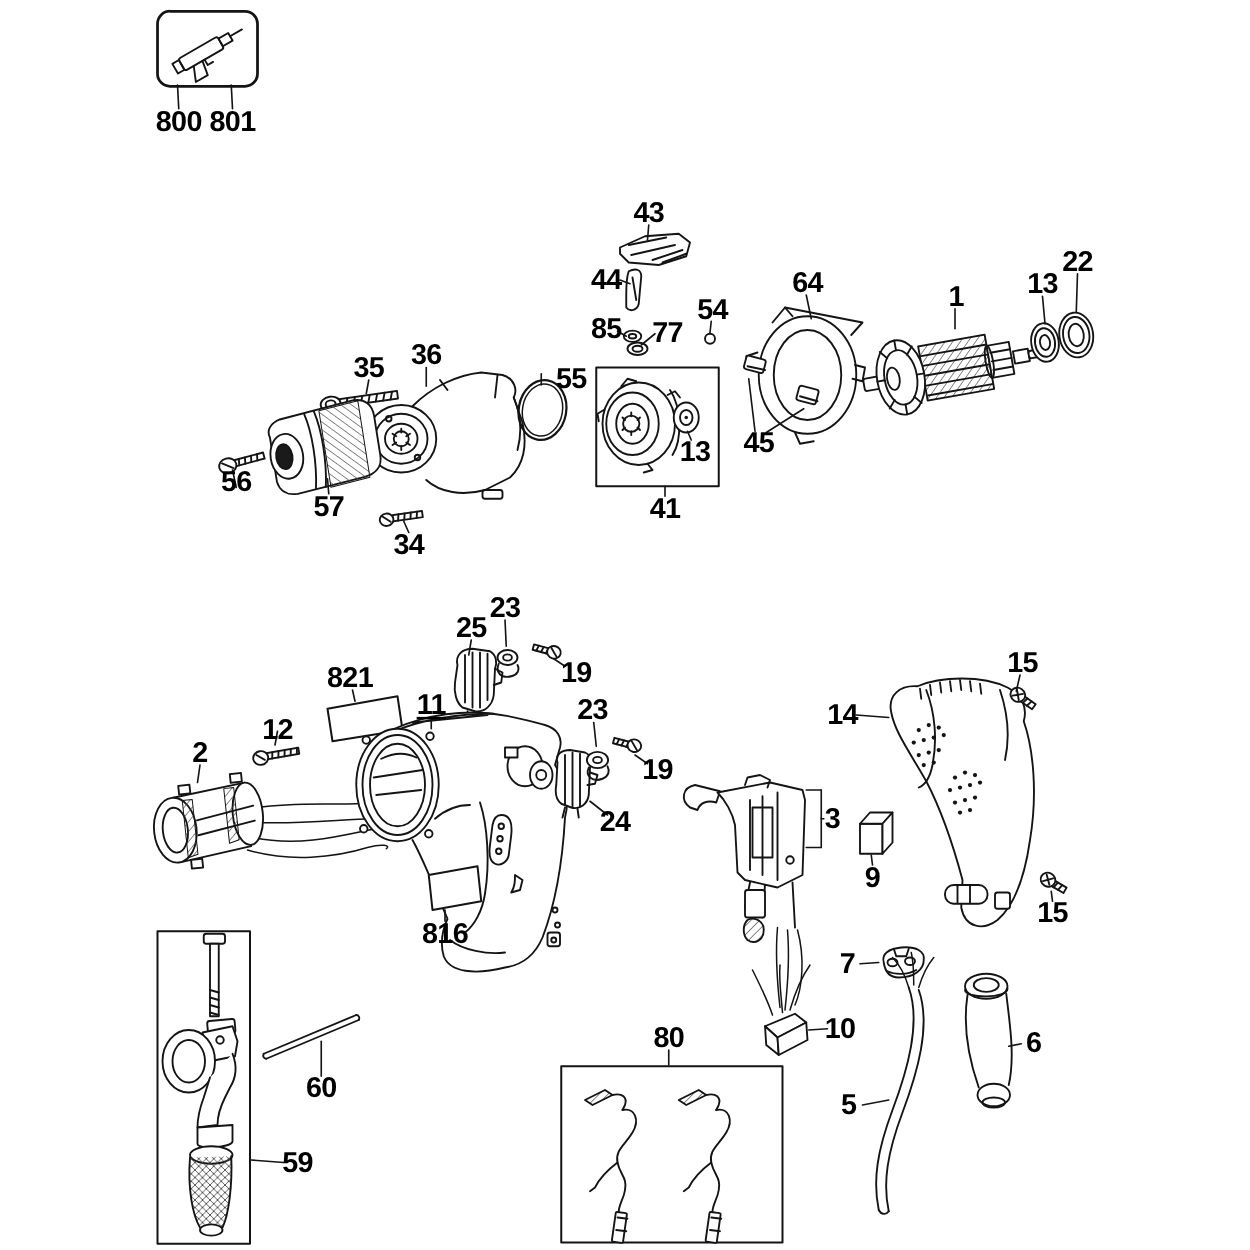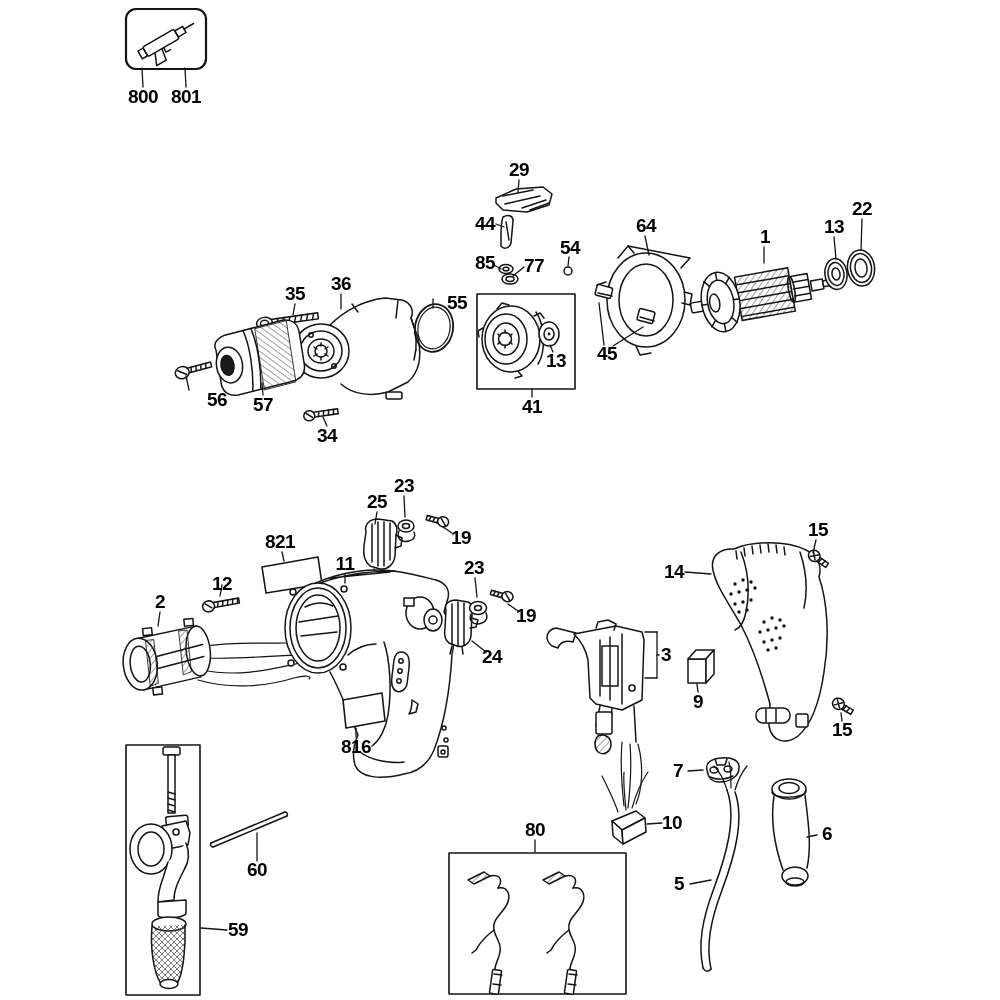--- a/index.html
+++ b/index.html
@@ -7,7 +7,7 @@
           font-family:"Liberation Sans",sans-serif;}
   #art-svg{position:absolute;left:0;top:0;}
   .callout{position:absolute;transform:translate(-50%,-50%);
-           font-family:"Liberation Sans",sans-serif;font-weight:bold;font-size:19px;
+           font-family:"Liberation Sans",sans-serif;font-weight:bold;font-size:23px;
            color:#000;white-space:nowrap;letter-spacing:-0.5px;}
 </style>
 </head>

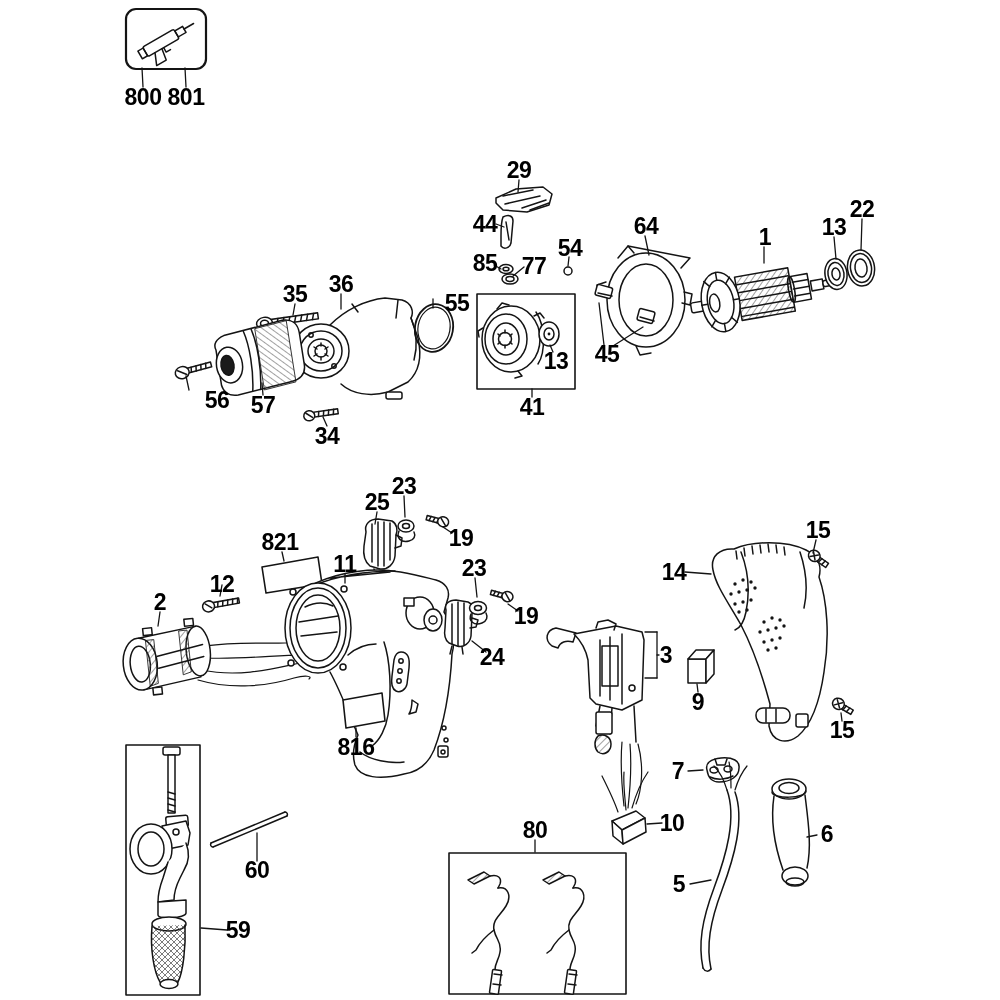--- a/index.html
+++ b/index.html
@@ -474,7 +474,7 @@
 </svg>
 <div class="callout" style="left: 143px; top: 97px;">800</div>
     <div class="callout" style="left: 186px; top: 97px;">801</div>
-    <div class="callout" style="left: 519px; top: 170px;">29</div>
+    <div class="callout" style="left: 519px; top: 170px;">43</div>
     <div class="callout" style="left: 485px; top: 224px;">44</div>
     <div class="callout" style="left: 485px; top: 263px;">85</div>
     <div class="callout" style="left: 534px; top: 266px;">77</div>

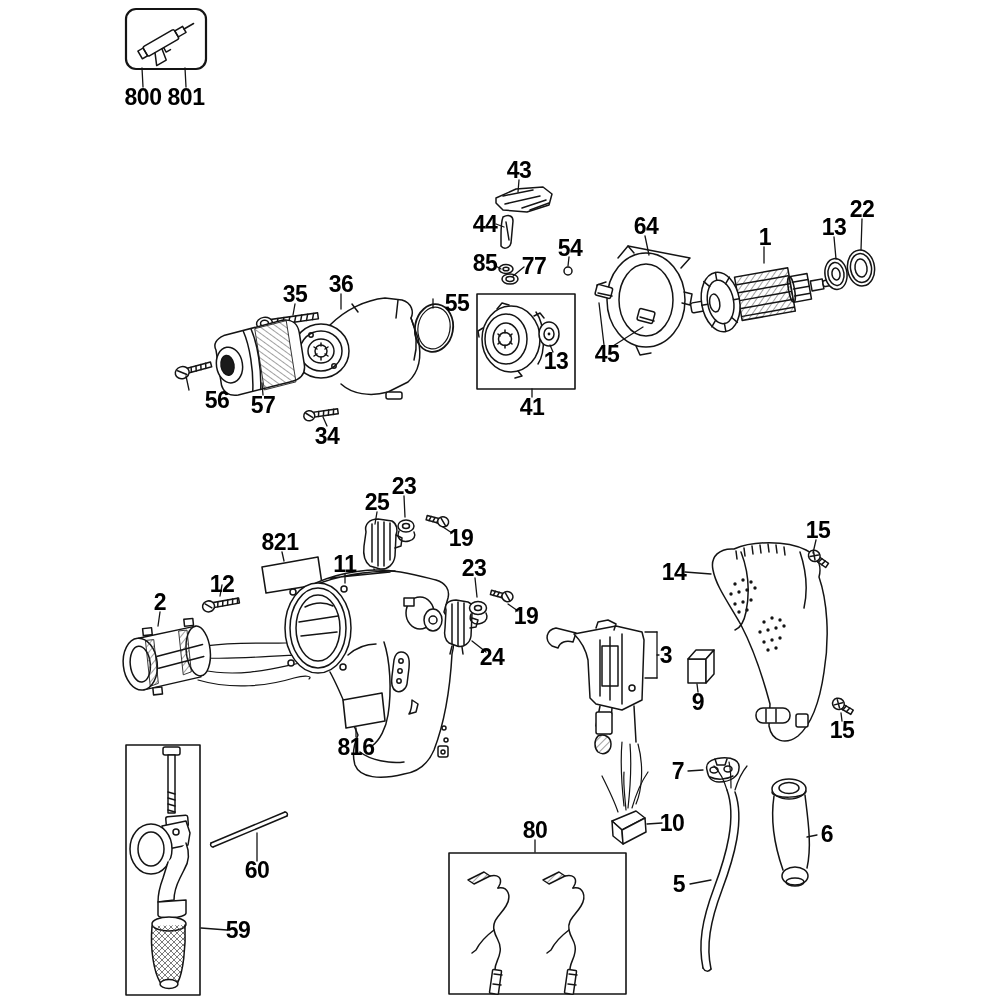--- a/index.html
+++ b/index.html
@@ -487,7 +487,7 @@
     <div class="callout" style="left: 295px; top: 294px;">35</div>
     <div class="callout" style="left: 341px; top: 284px;">36</div>
     <div class="callout" style="left: 457px; top: 289px; margin-top: 14px;">55</div>
-    <div class="callout" style="left: 189px; top: 400px; margin-left: 28px;">56</div>
+    <div class="callout" style="left: 189px; top: 385px;">56</div>
     <div class="callout" style="left: 263px; top: 405px;">57</div>
     <div class="callout" style="left: 327px; top: 436px;">34</div>
     <div class="callout" style="left: 532px; top: 407px;">41</div>

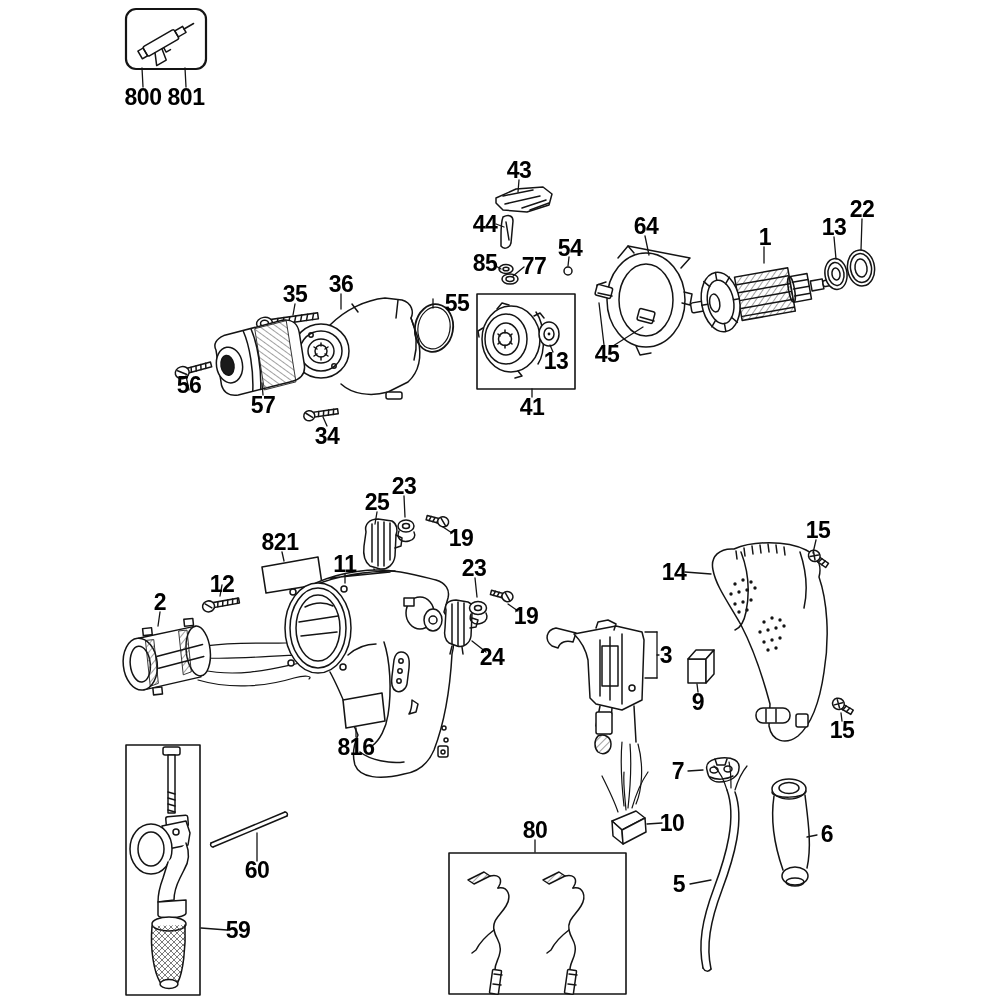--- a/index.html
+++ b/index.html
@@ -498,7 +498,7 @@
     <div class="callout" style="left: 280px; top: 542px;">821</div>
     <div class="callout" style="left: 222px; top: 584px;">12</div>
     <div class="callout" style="left: 160px; top: 602px;">2</div>
-    <div class="callout" style="left: 345px; top: 564px;">11</div>
+    <div class="callout" style="left: 345px; top: 564px; text-decoration: underline;">11</div>
     <div class="callout" style="left: 474px; top: 568px;">23</div>
     <div class="callout" style="left: 526px; top: 616px;">19</div>
     <div class="callout" style="left: 492px; top: 657px;">24</div>

